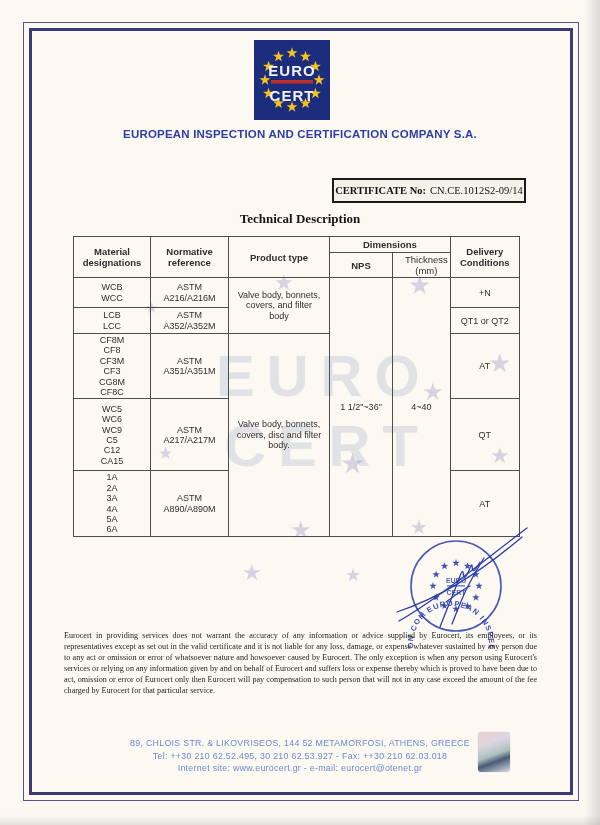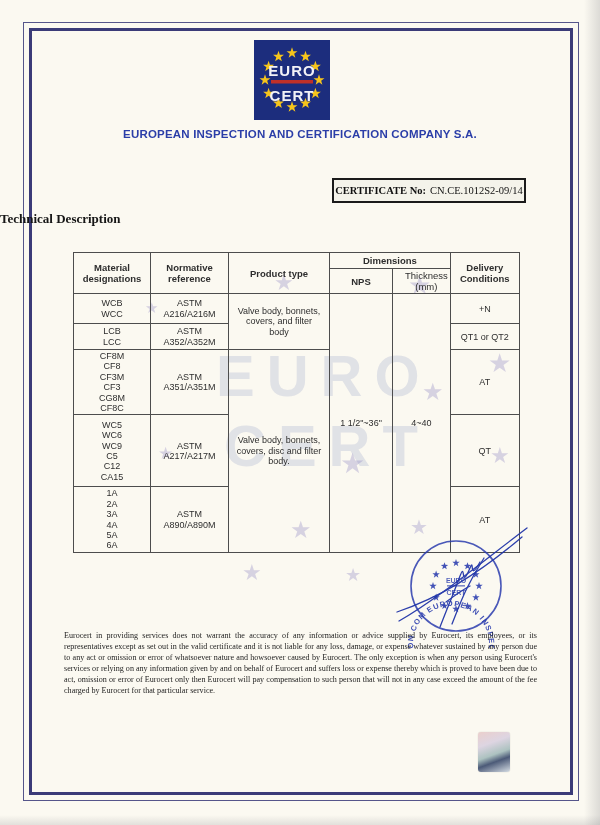--- a/index.html
+++ b/index.html
@@ -23,7 +23,7 @@
         font-family:"Liberation Serif",serif;font-size:10.5px;color:#111;background:rgba(240,238,230,.6);}
   .cert-box b{margin-right:4px;text-align:center;}
 
-  .section-title{position:absolute;left:0;top:211px;width:100%;text-align:left;
+  .section-title{position:absolute;left:0;top:211px;width:100%;text-align:center;
         font-family:"Liberation Serif",serif;font-weight:bold;font-size:13px;color:#161616;}
 
   table.spec{position:absolute;left:73px;top:252px;border-collapse:collapse;

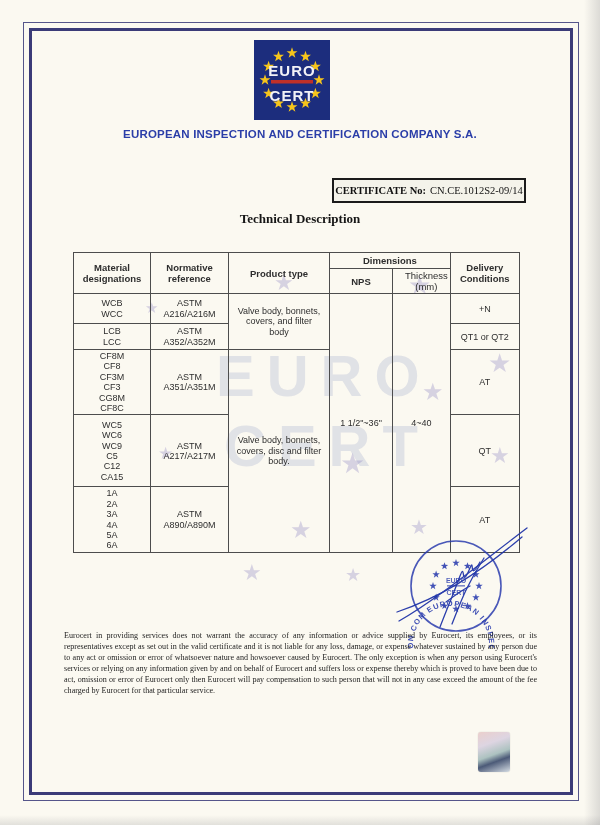--- a/index.html
+++ b/index.html
@@ -26,7 +26,7 @@
   .section-title{position:absolute;left:0;top:211px;width:100%;text-align:center;
         font-family:"Liberation Serif",serif;font-weight:bold;font-size:13px;color:#161616;}
 
-  table.spec{position:absolute;left:73px;top:252px;border-collapse:collapse;
+  table.spec{position:absolute;left:73px;top:236px;border-collapse:collapse;
         font-size:9px;color:#2e2e2e;table-layout:fixed;}
   table.spec th,table.spec td{border:1px solid #4d4d4d;padding:1px 2px;text-align:center;
         vertical-align:middle;}

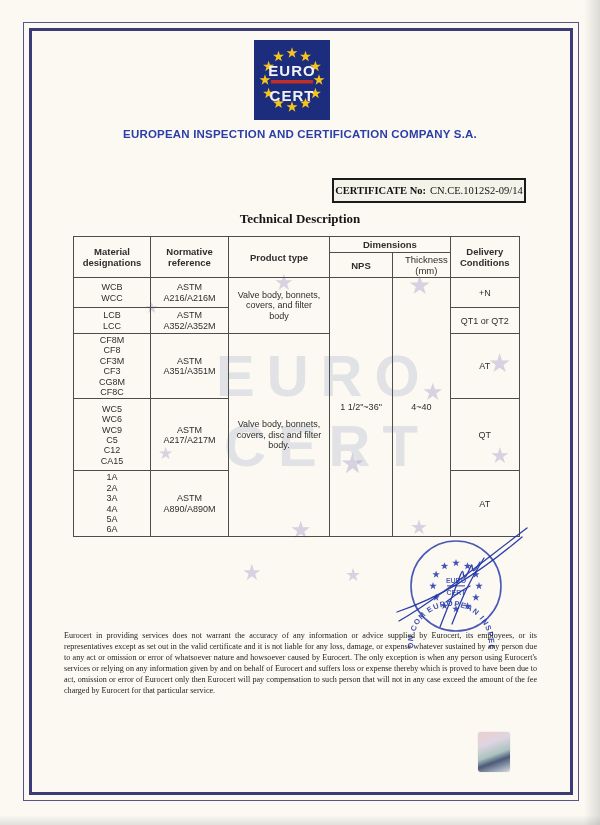--- a/index.html
+++ b/index.html
@@ -235,6 +235,11 @@
 
   <div class="disclaimer">Eurocert in providing services does not warrant the accuracy of any information or advice supplied by Eurocert, its employees, or its representatives except as set out in the valid certificate and it is not liable for any loss, damage, or expense whatever sustained by any person due to any act or omission or error of whatsoever nature and howsoever caused by Eurocert. The only exception is when any person using Eurocert's services or relying on any information given by and on behalf of Eurocert and suffers loss or expense thereby which is proved to have been due to act, omission or error of Eurocert only then Eurocert will pay compensation to such person that will not in any case exceed the amount of the fee charged by Eurocert for that particular service.</div>
 
+  <div class="footer">
+    <div>89, CHLOIS STR. &amp; LIKOVRISEOS, 144 52 METAMORFOSI, ATHENS, GREECE</div>
+    <div>Tel: ++30 210 62.52.495, 30 210 62.53.927 - Fax: ++30 210 62.03.018</div>
+    <div>Internet site: www.eurocert.gr - e-mail: eurocert@otenet.gr</div>
+  </div>
 
   <div class="sticker"></div>
 

